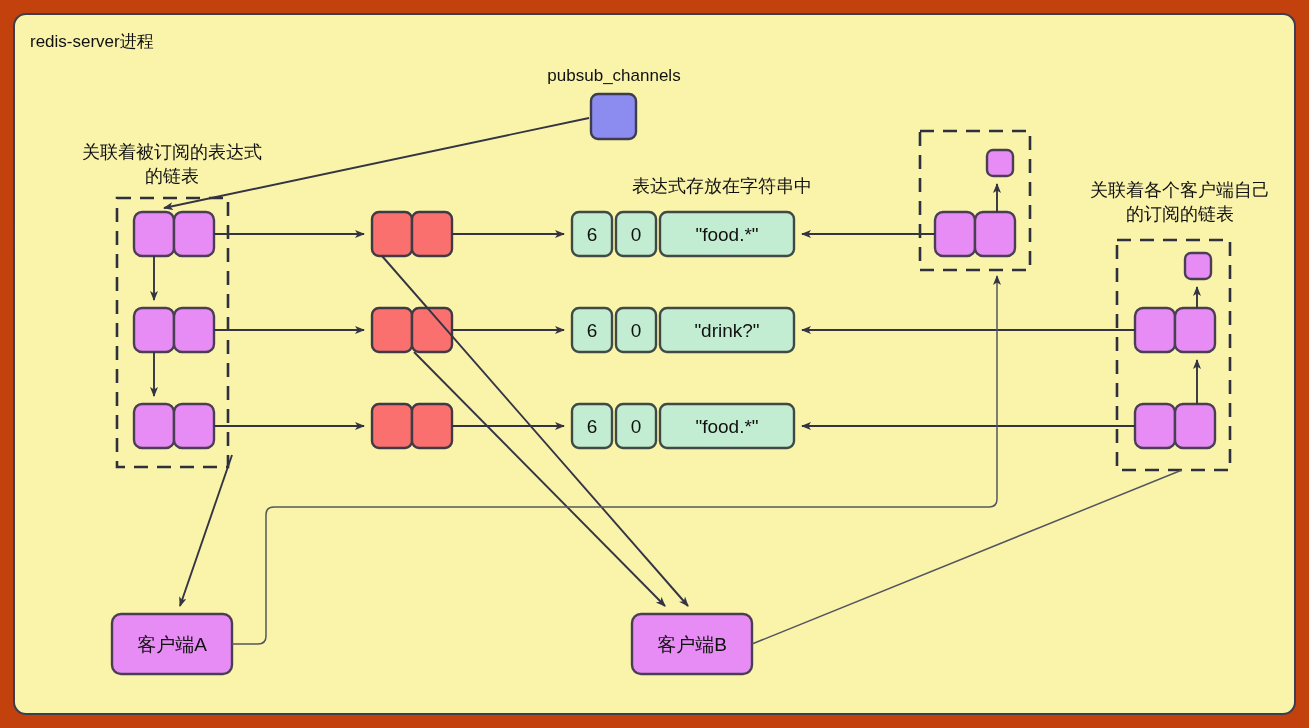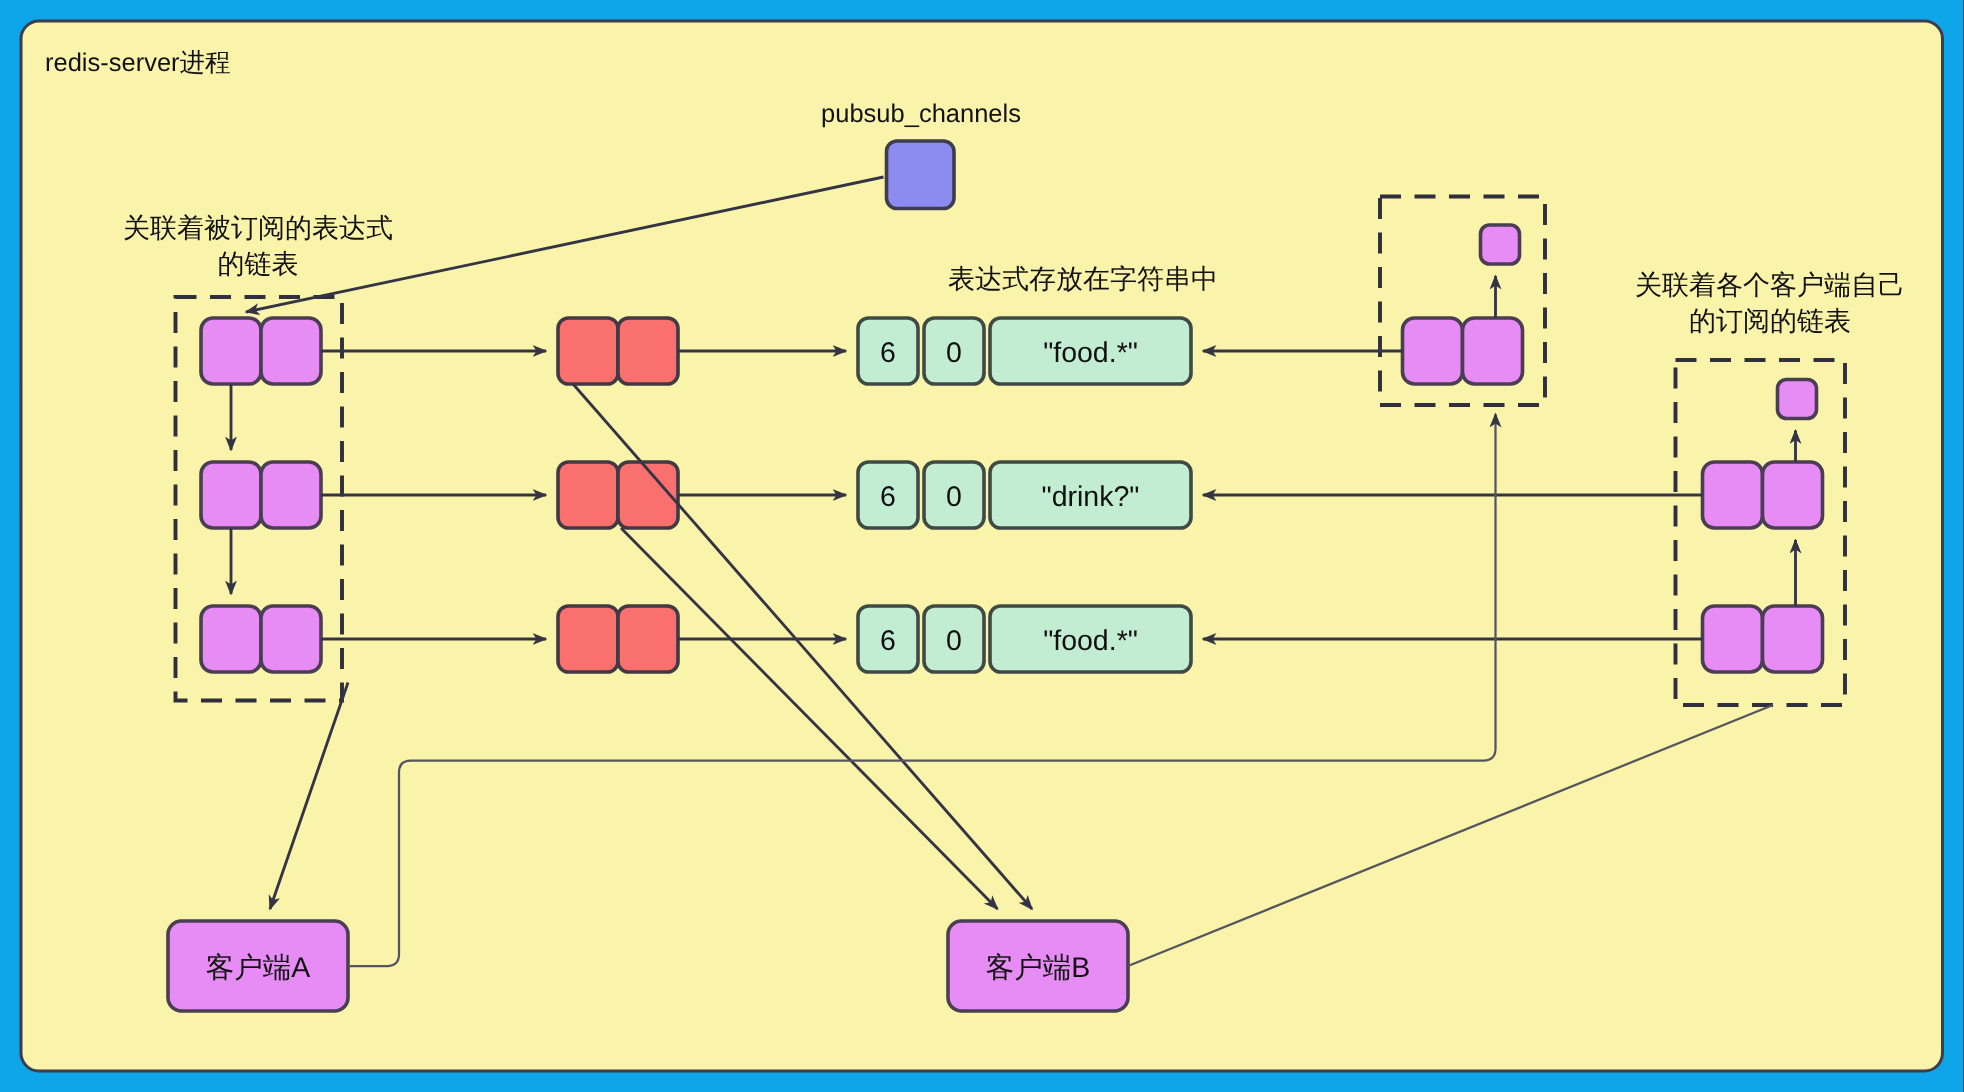--- a/index.html
+++ b/index.html
@@ -17,7 +17,7 @@
     position: relative;
     width: 1309px;
     height: 728px;
-    background: #0ea5e9;
+    background: #c2410c;
   }
   svg#diagram {
     position: absolute;

